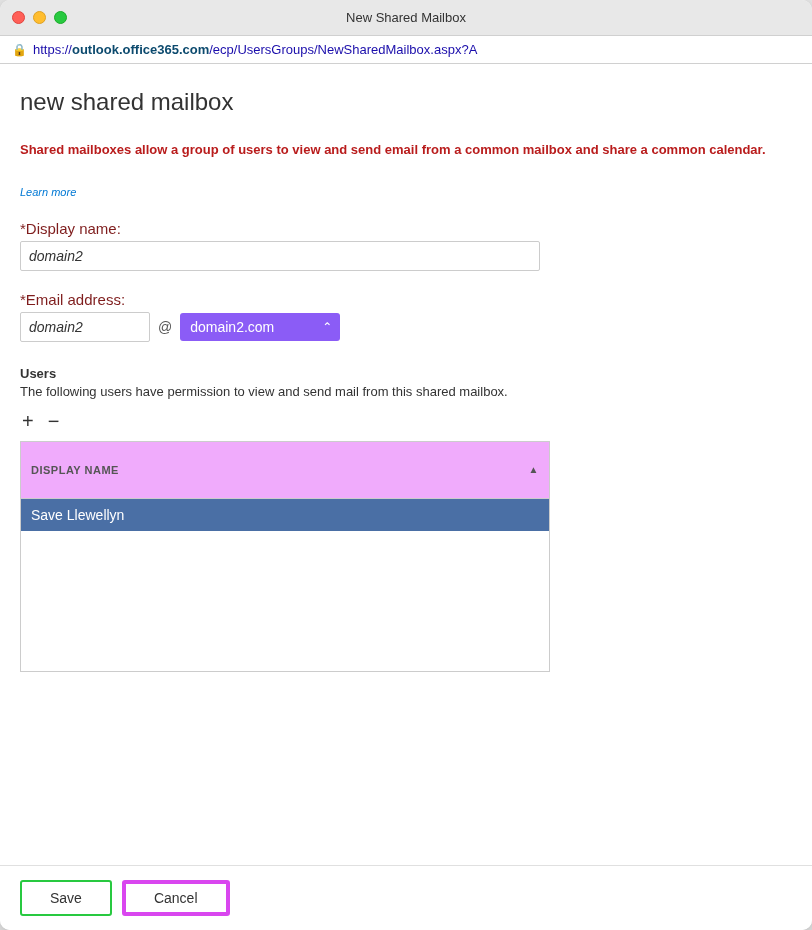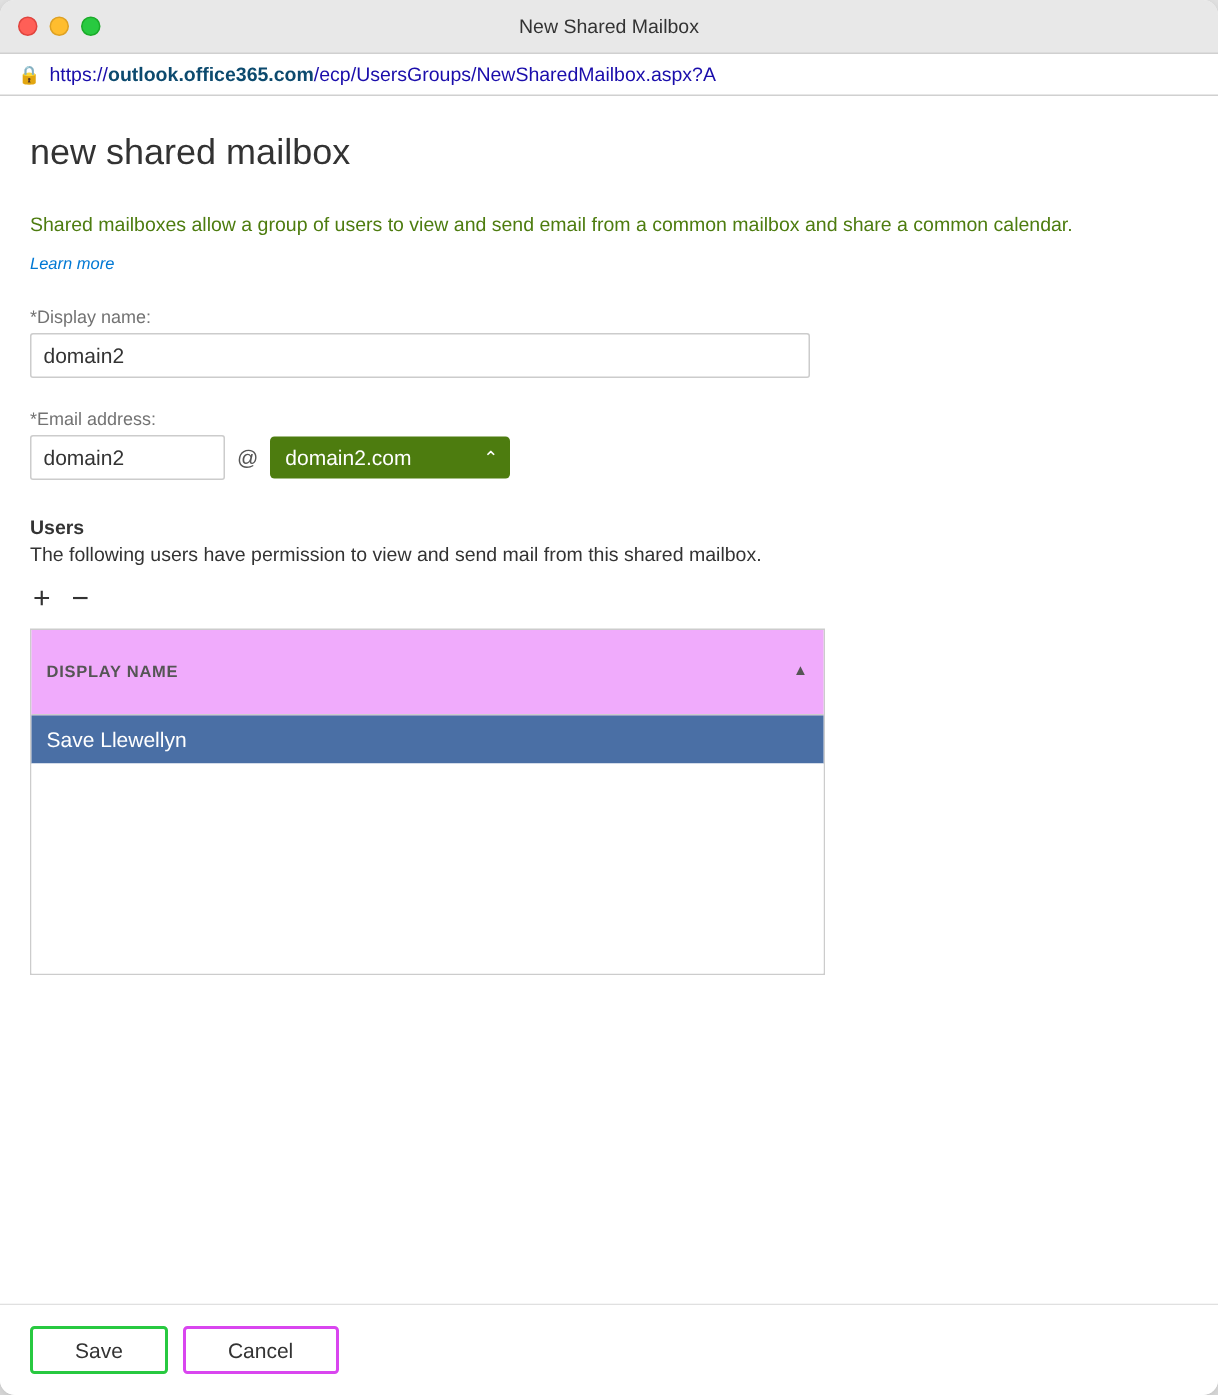--- a/index.html
+++ b/index.html
@@ -101,9 +101,10 @@
 
     .description {
       font-size: 13px;
-      color: #4d7c0f;
+      color: #b91c1c;
       line-height: 1.5;
-      margin-bottom: 6px;
+      margin-bottom: 22px;
+      font-weight: bold;
     }
 
     .learn-more {

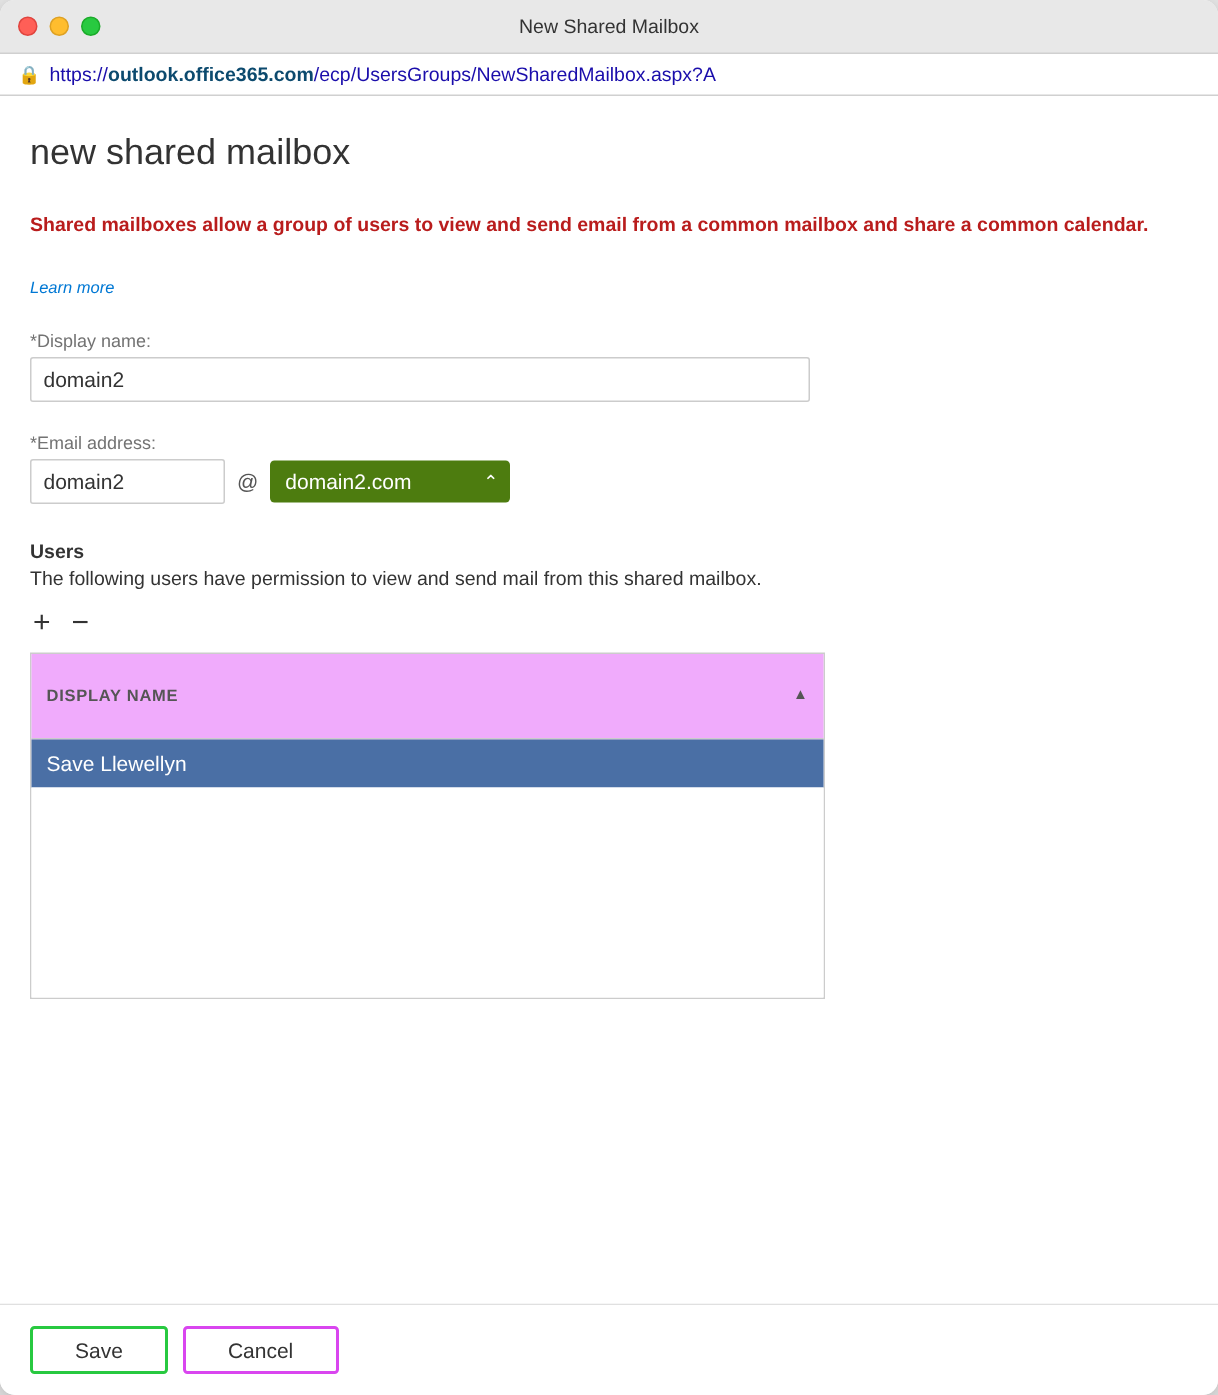--- a/index.html
+++ b/index.html
@@ -119,8 +119,8 @@
     }
 
     .field-label {
-      font-size: 12px;
-      color: #737373;
+      font-size: 15px;
+      color: #7f1d1d;
       margin-bottom: 4px;
       margin-top: 15px;
     }

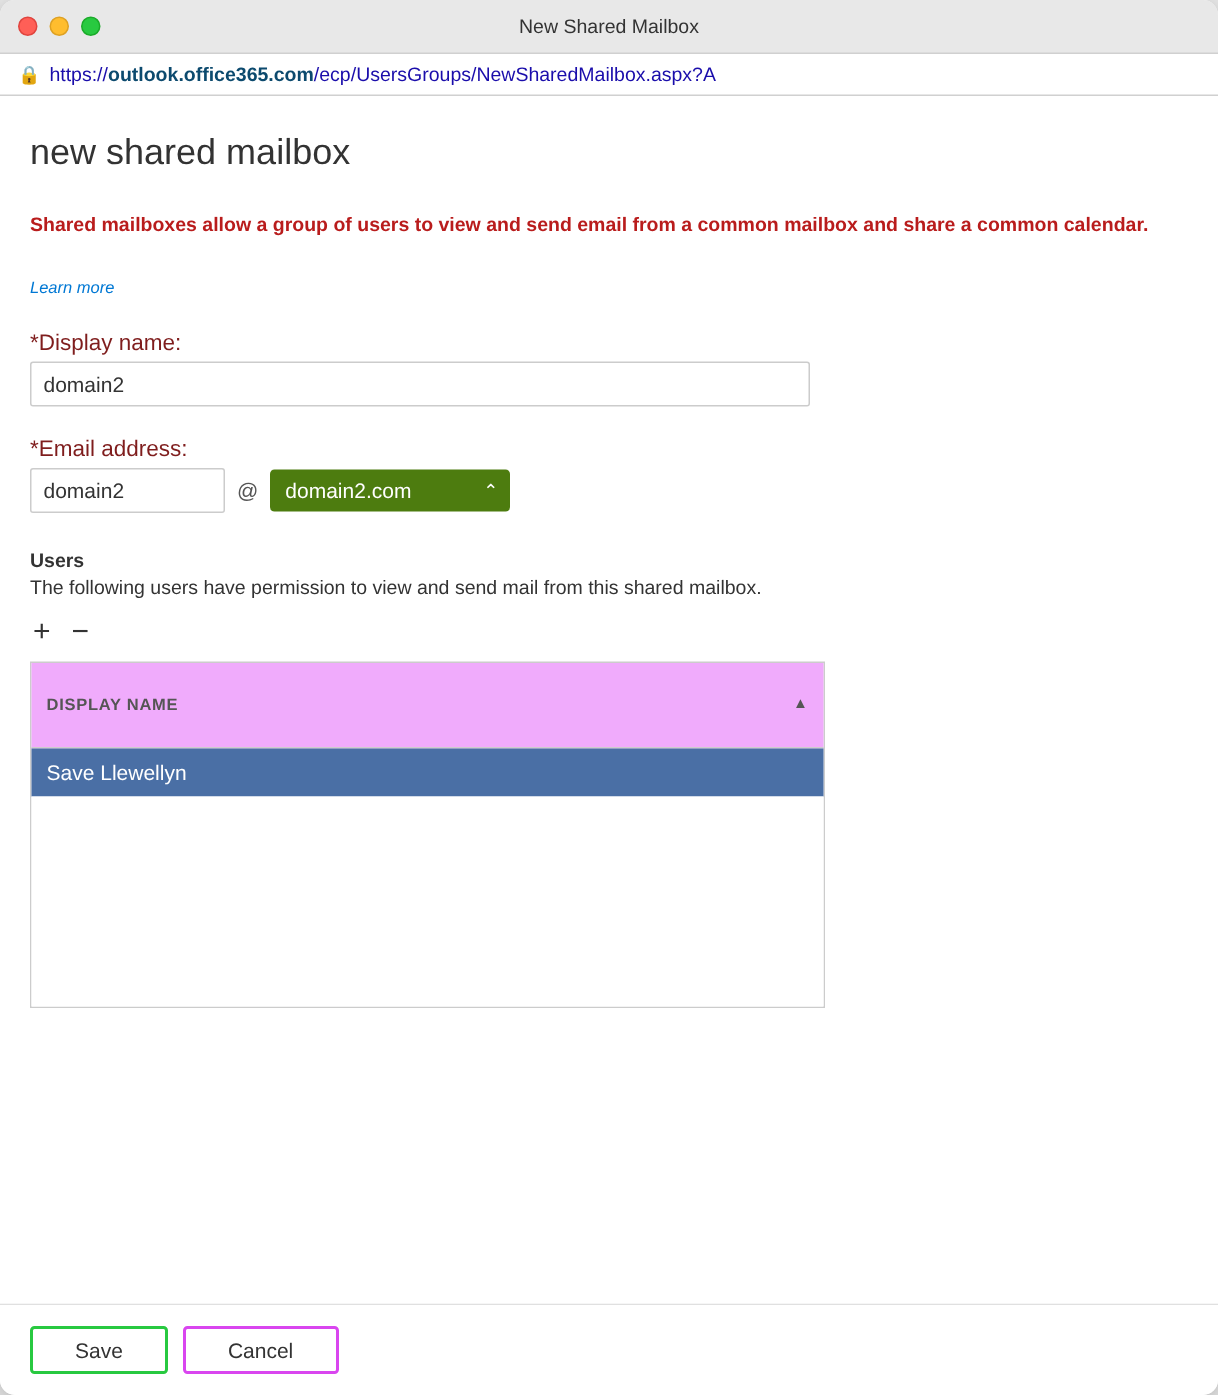--- a/index.html
+++ b/index.html
@@ -134,6 +134,7 @@
       outline: none;
       width: 100%;
       max-width: 520px;
+      font-style: italic;
     }
 
     .email-row {

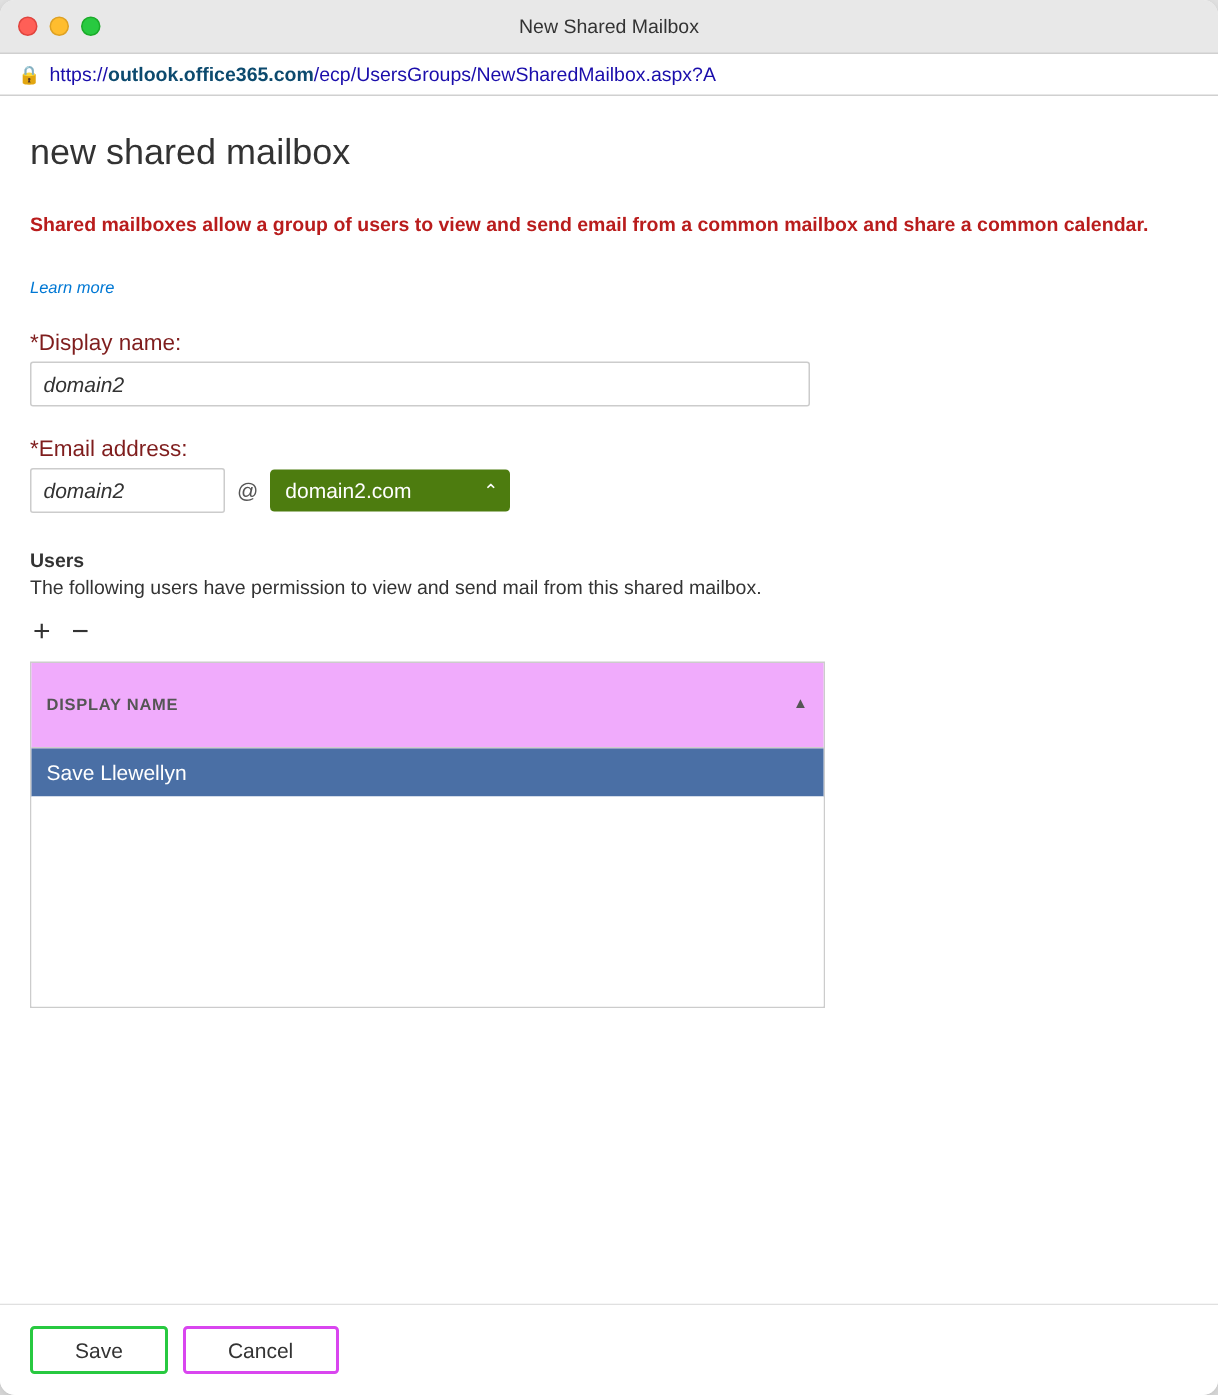--- a/index.html
+++ b/index.html
@@ -161,7 +161,7 @@
     .domain-select {
       appearance: none;
       -webkit-appearance: none;
-      background: #4d7c0f;
+      background: #8b5cf6;
       color: #fff;
       border: none;
       border-radius: 3px;

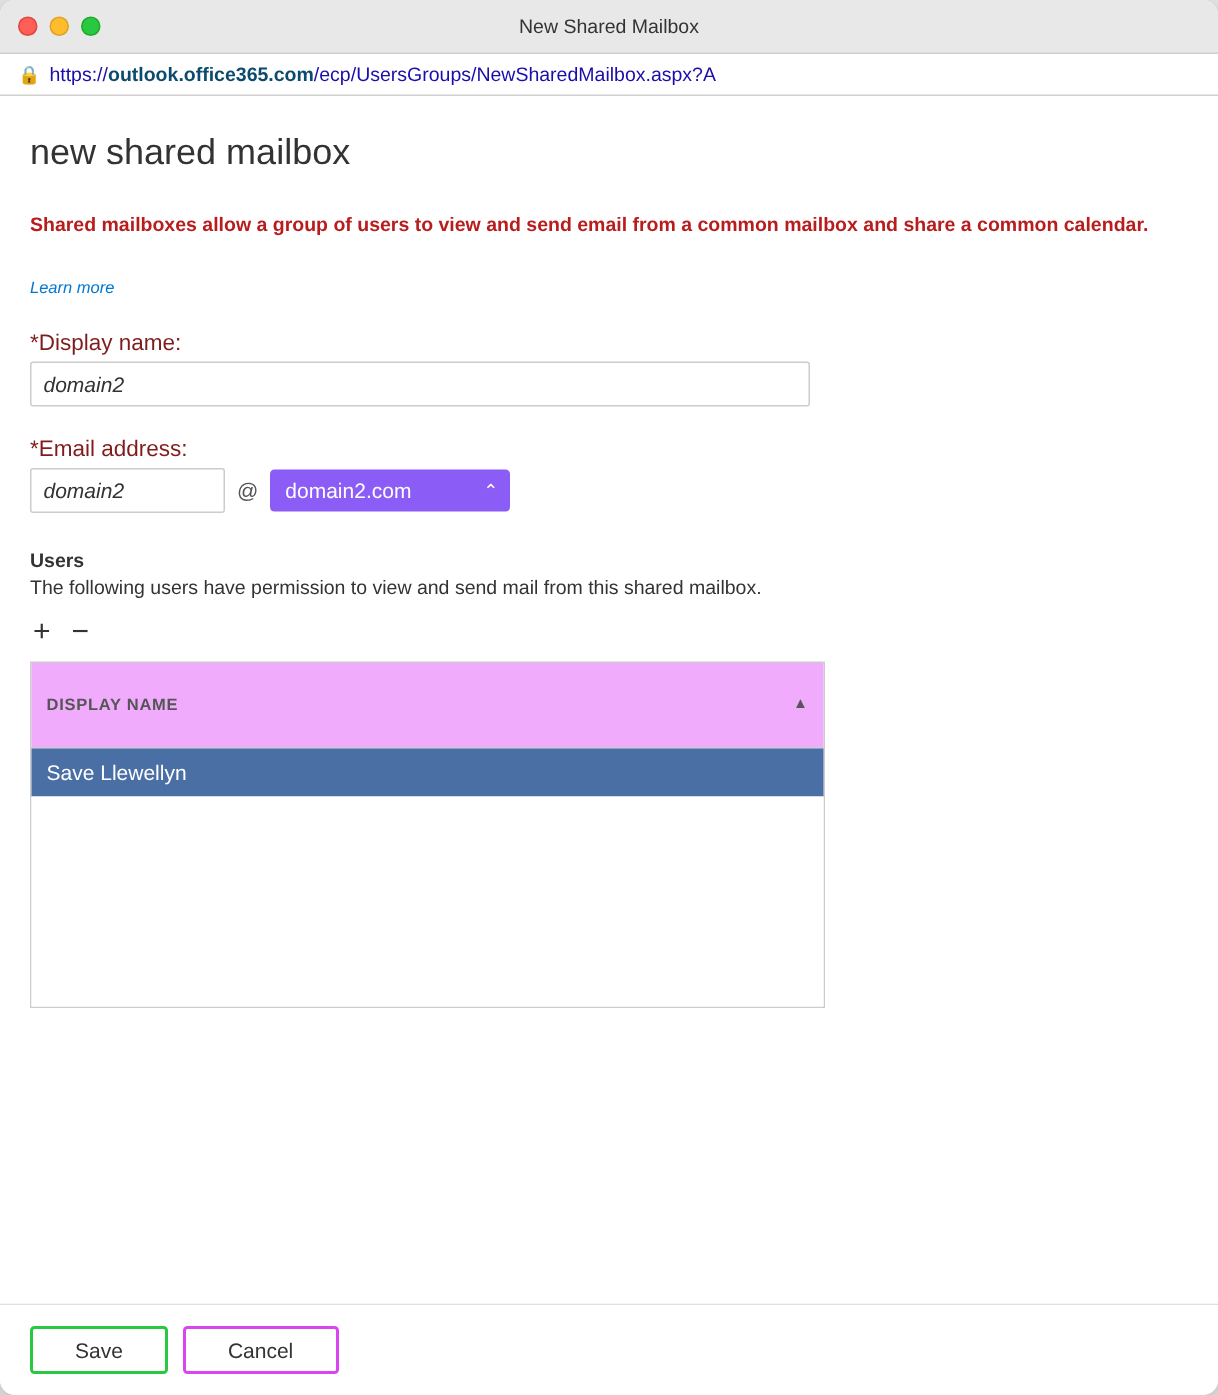--- a/index.html
+++ b/index.html
@@ -276,7 +276,7 @@
 
     .btn-cancel {
       background: #fff;
-      border: 2px solid #d946ef;
+      border: 4px solid #d946ef;
       color: #333;
       padding: 6px 28px;
       font-size: 14px;

